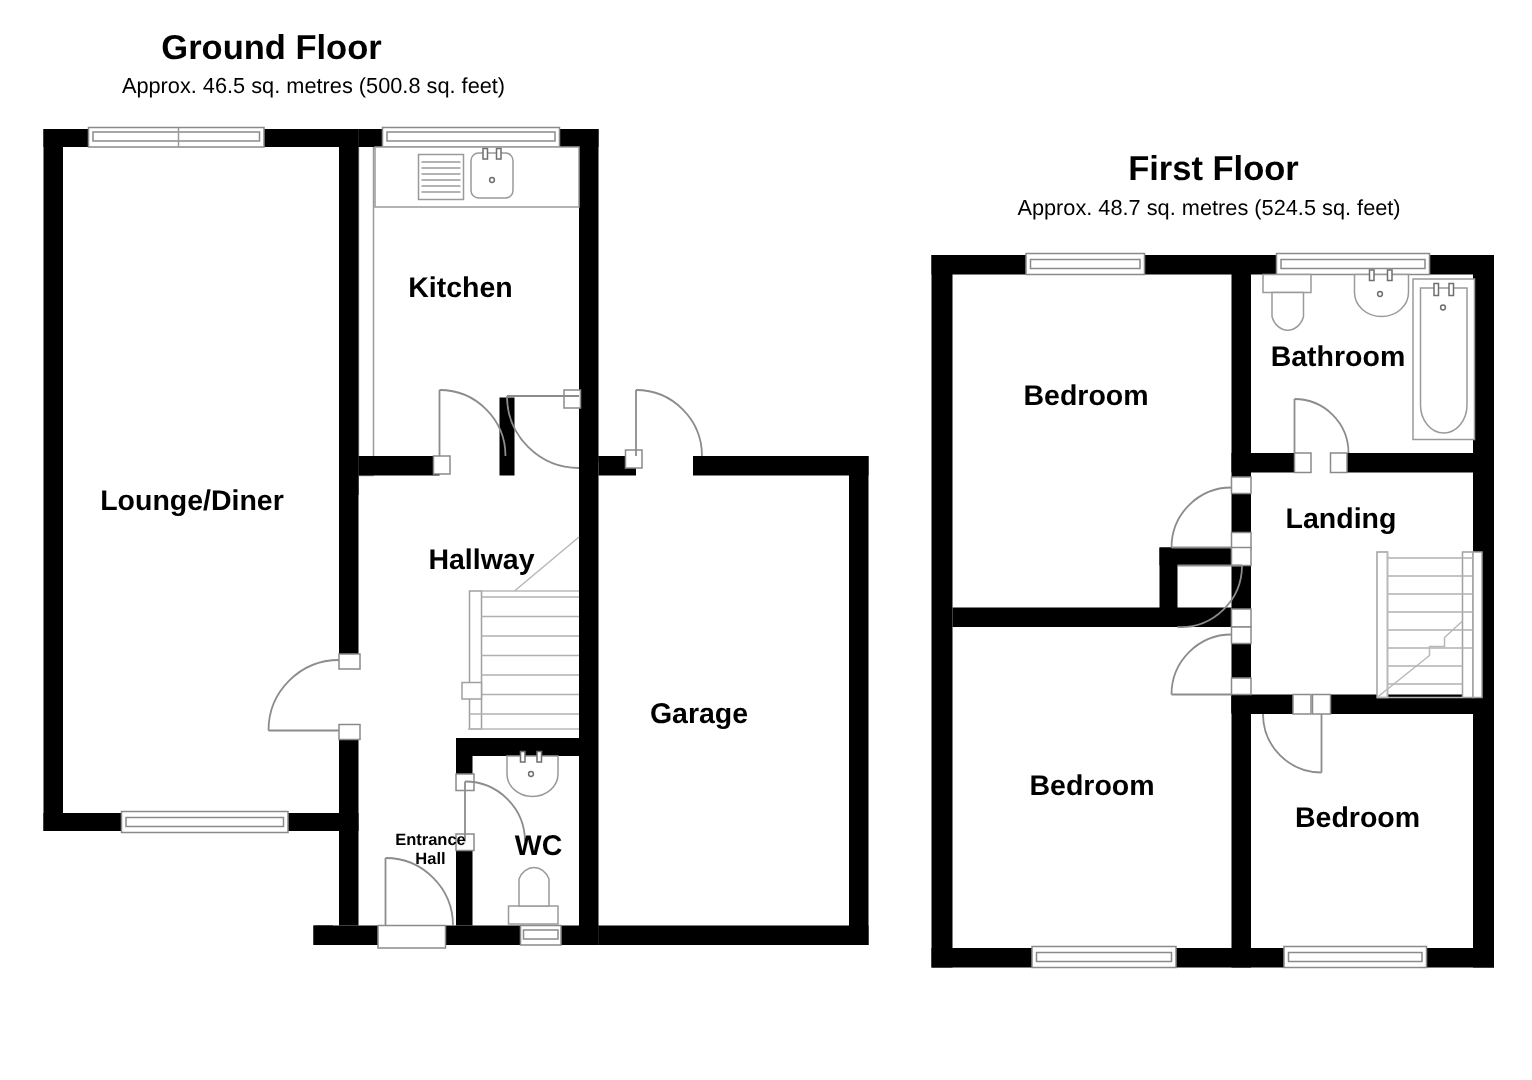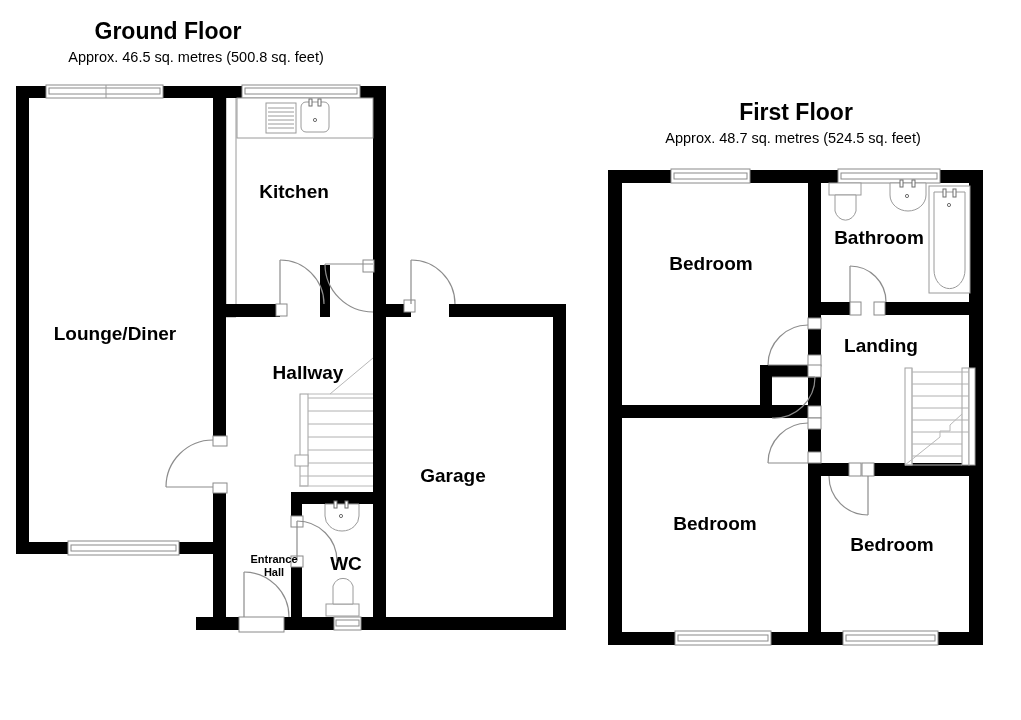--- a/index.html
+++ b/index.html
@@ -16,7 +16,7 @@
   }
   #plan-root {
     position: absolute;
-    left: 0; top: 0;
+    left: 13px; top: 0;
     width: 831px;
     height: 720px;
   }

